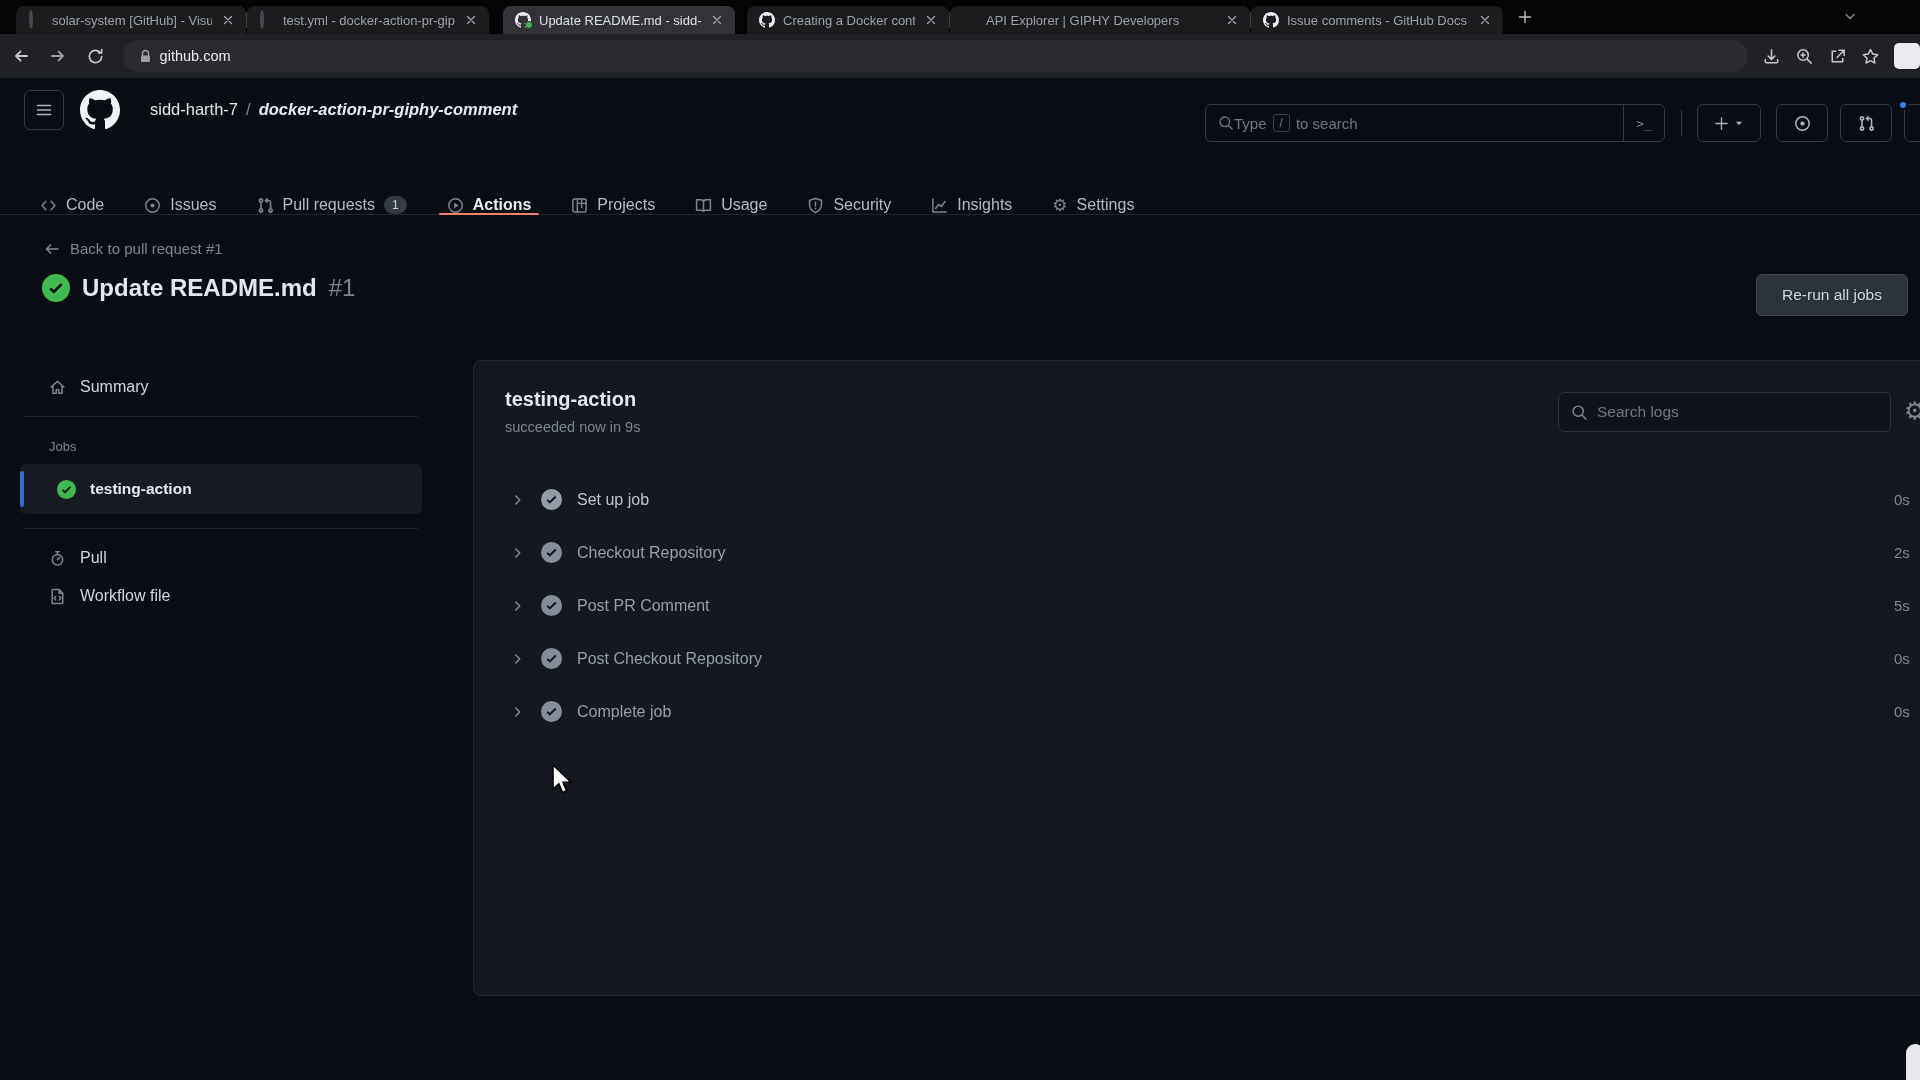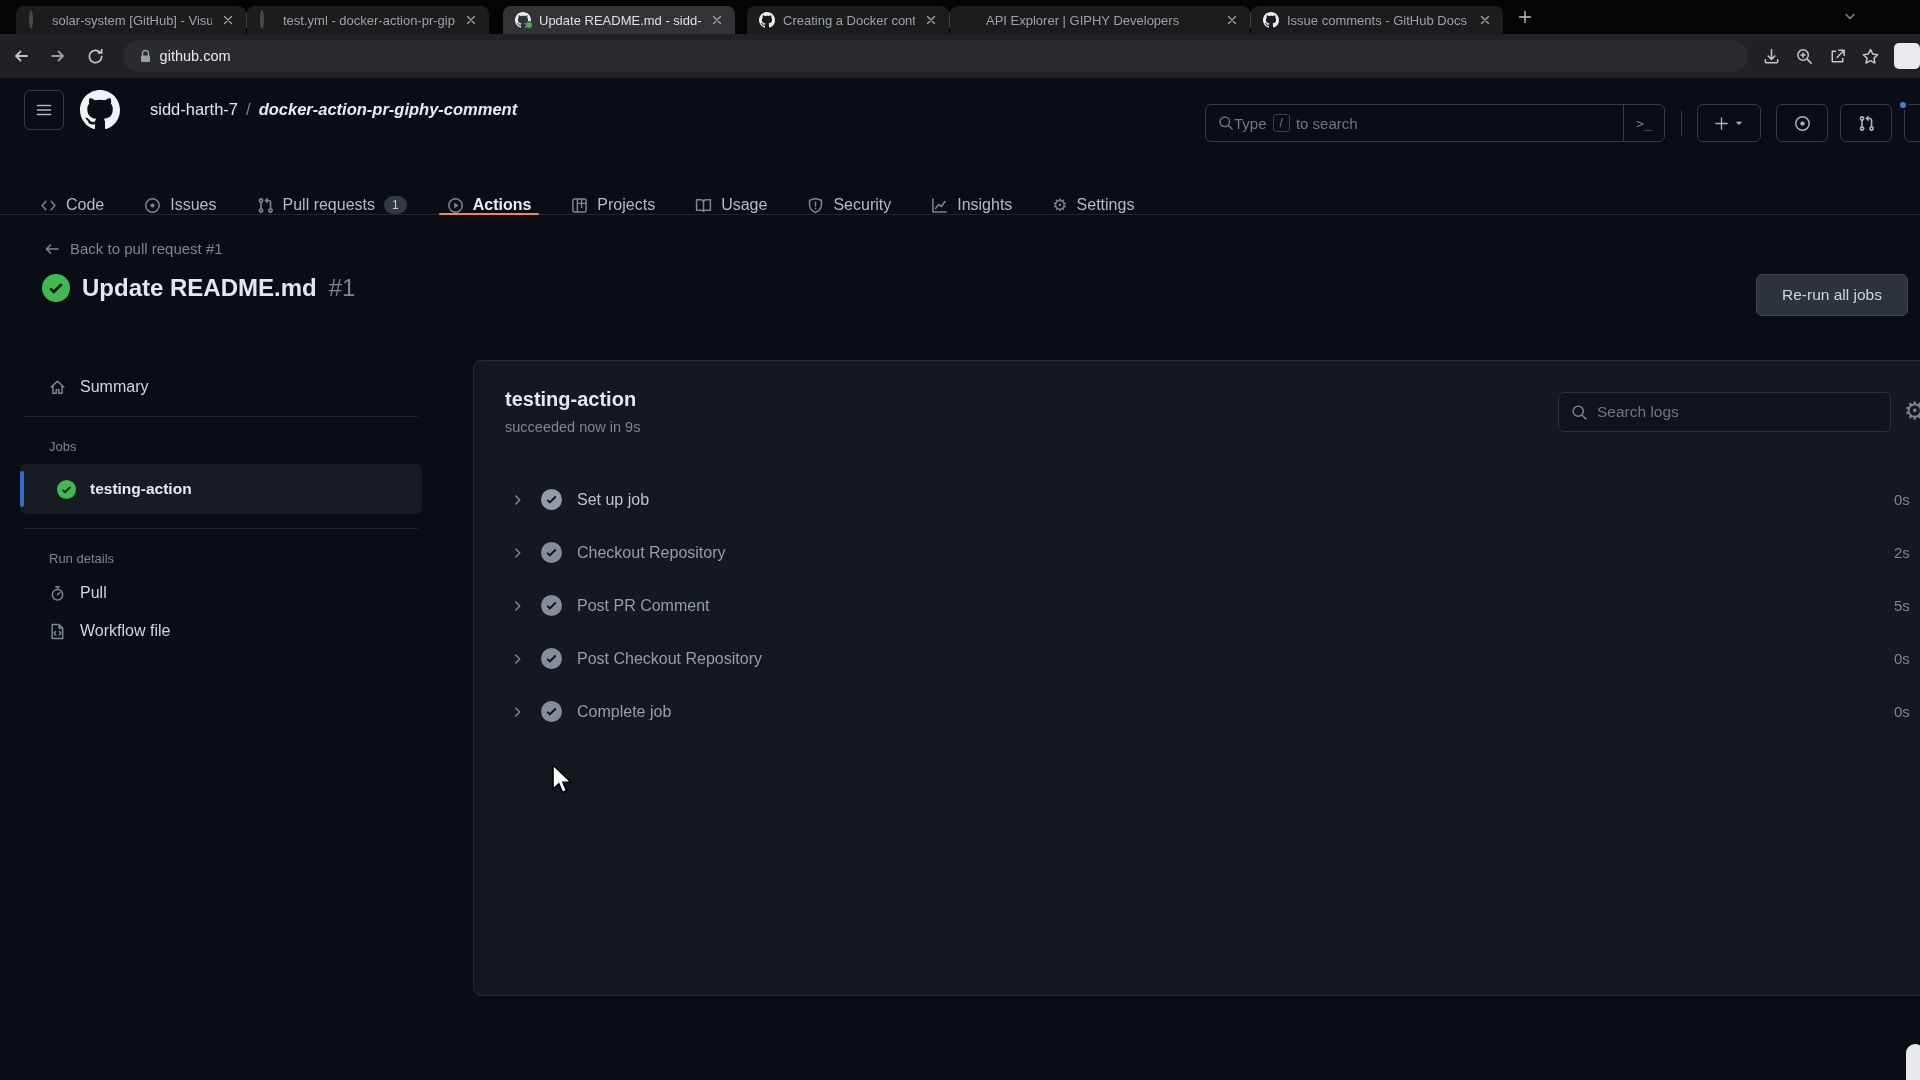--- a/index.html
+++ b/index.html
@@ -428,7 +428,6 @@
     <span>testing-action</span>
   </div>
   <div class="sb-div" style="margin-top:14px"></div>
-  <div class="sb-label">Run details</div>
   <div class="sb-item">
     <span class="ic">
         <svg width="17" height="17" viewBox="0 0 16 16">

